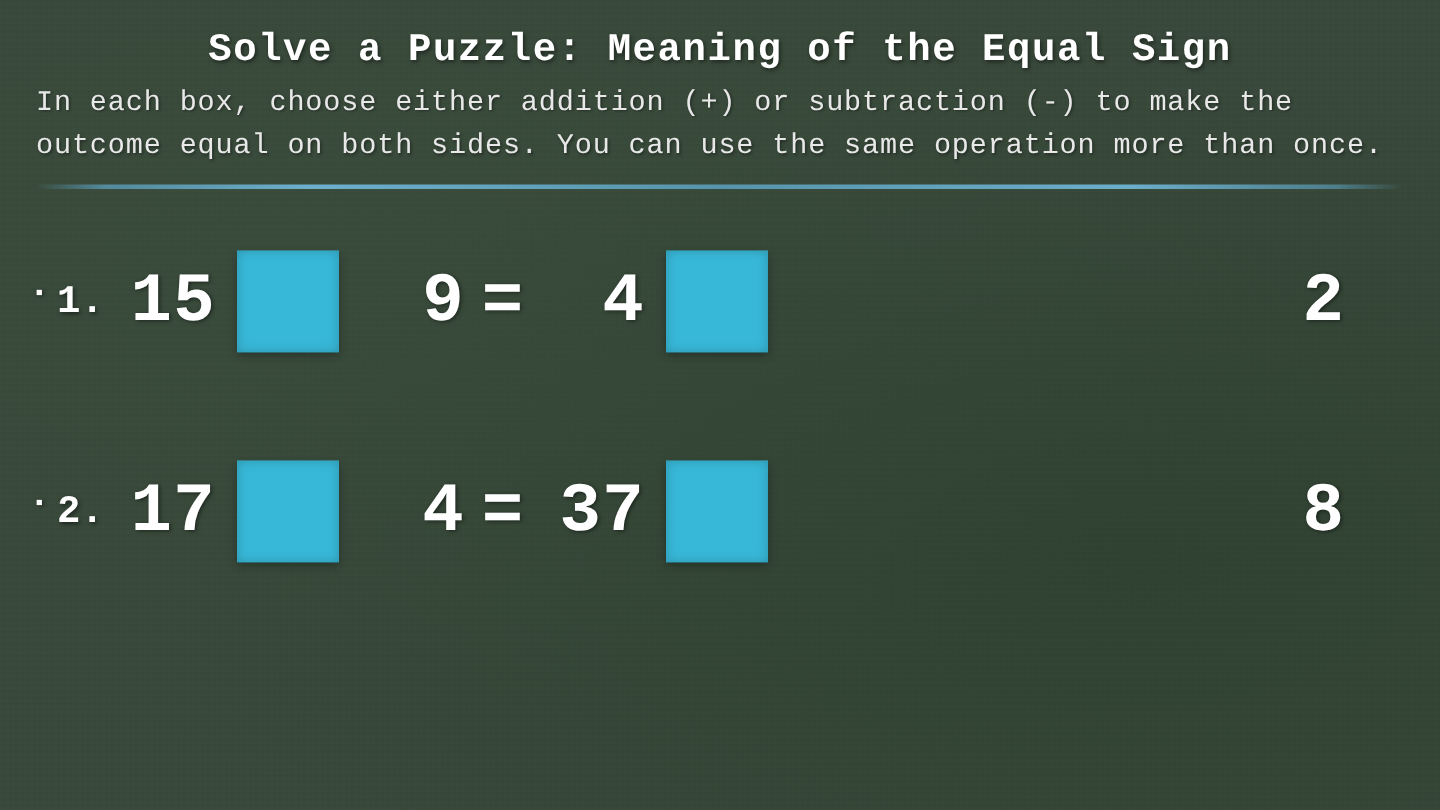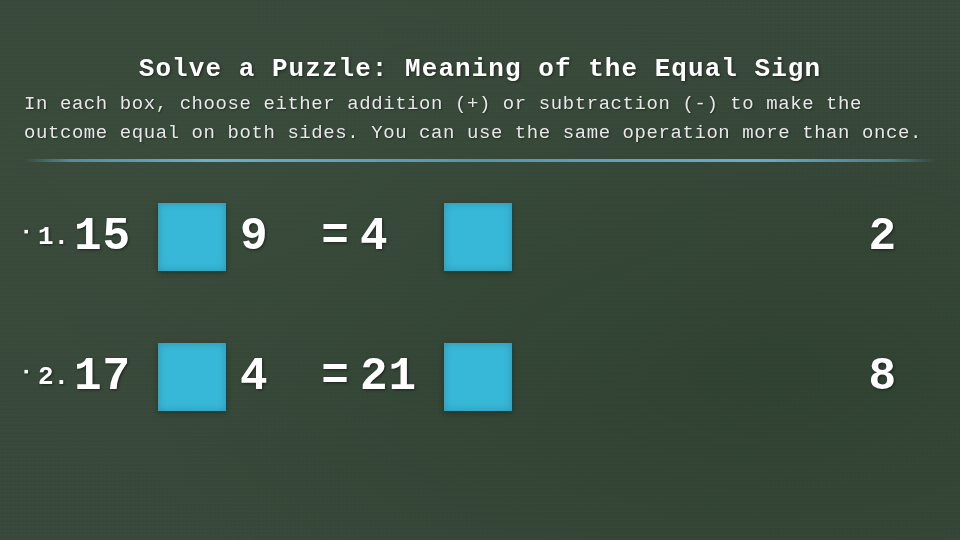--- a/index.html
+++ b/index.html
@@ -54,7 +54,6 @@
       position: relative;
       z-index: 1;
       padding: 18px 24px 14px 24px;
-      margin-top: 36px;
     }
 
     .title {

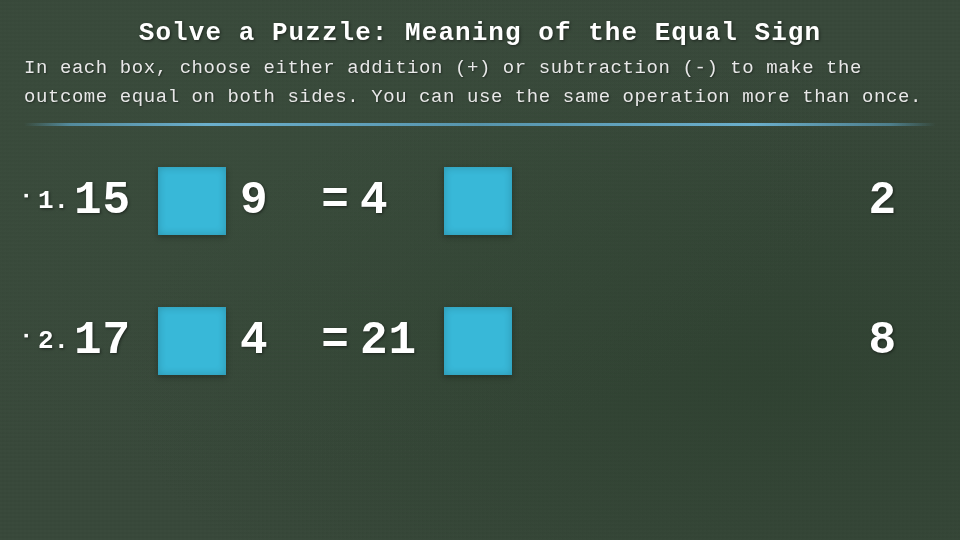--- a/index.html
+++ b/index.html
@@ -126,7 +126,7 @@
       font-weight: bold;
       color: #ffffff;
       min-width: 70px;
-      text-align: left;
+      text-align: right;
       text-shadow: 1px 1px 3px rgba(0,0,0,0.5);
       letter-spacing: 0.02em;
     }

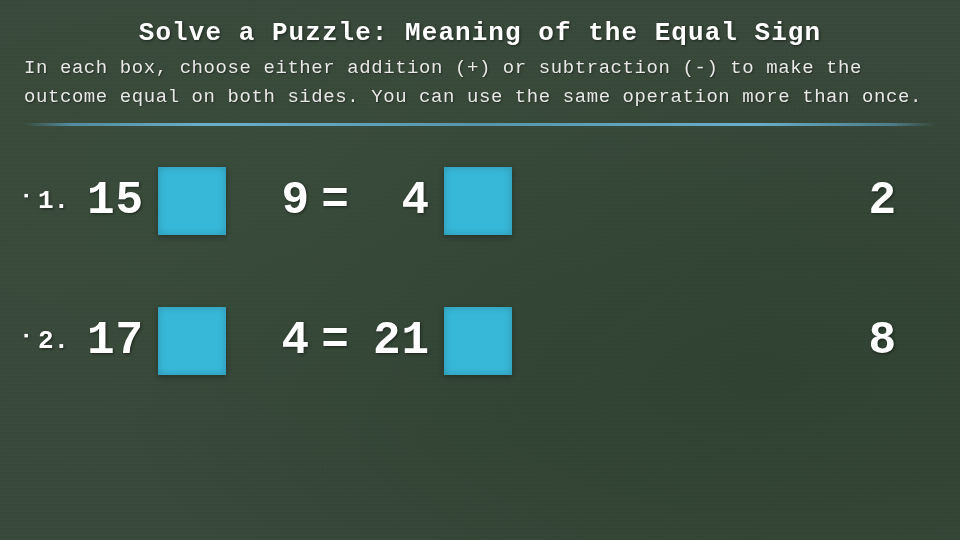--- a/index.html
+++ b/index.html
@@ -204,7 +204,7 @@
     <div class="puzzle-box"></div>
     <div class="puzzle-value">4</div>
     <div class="puzzle-equals">=</div>
-    <div class="puzzle-value">21</div>
+    <div class="puzzle-value">37</div>
     <div class="puzzle-box"></div>
     <div class="puzzle-spacer"></div>
     <div class="puzzle-last">8</div>

